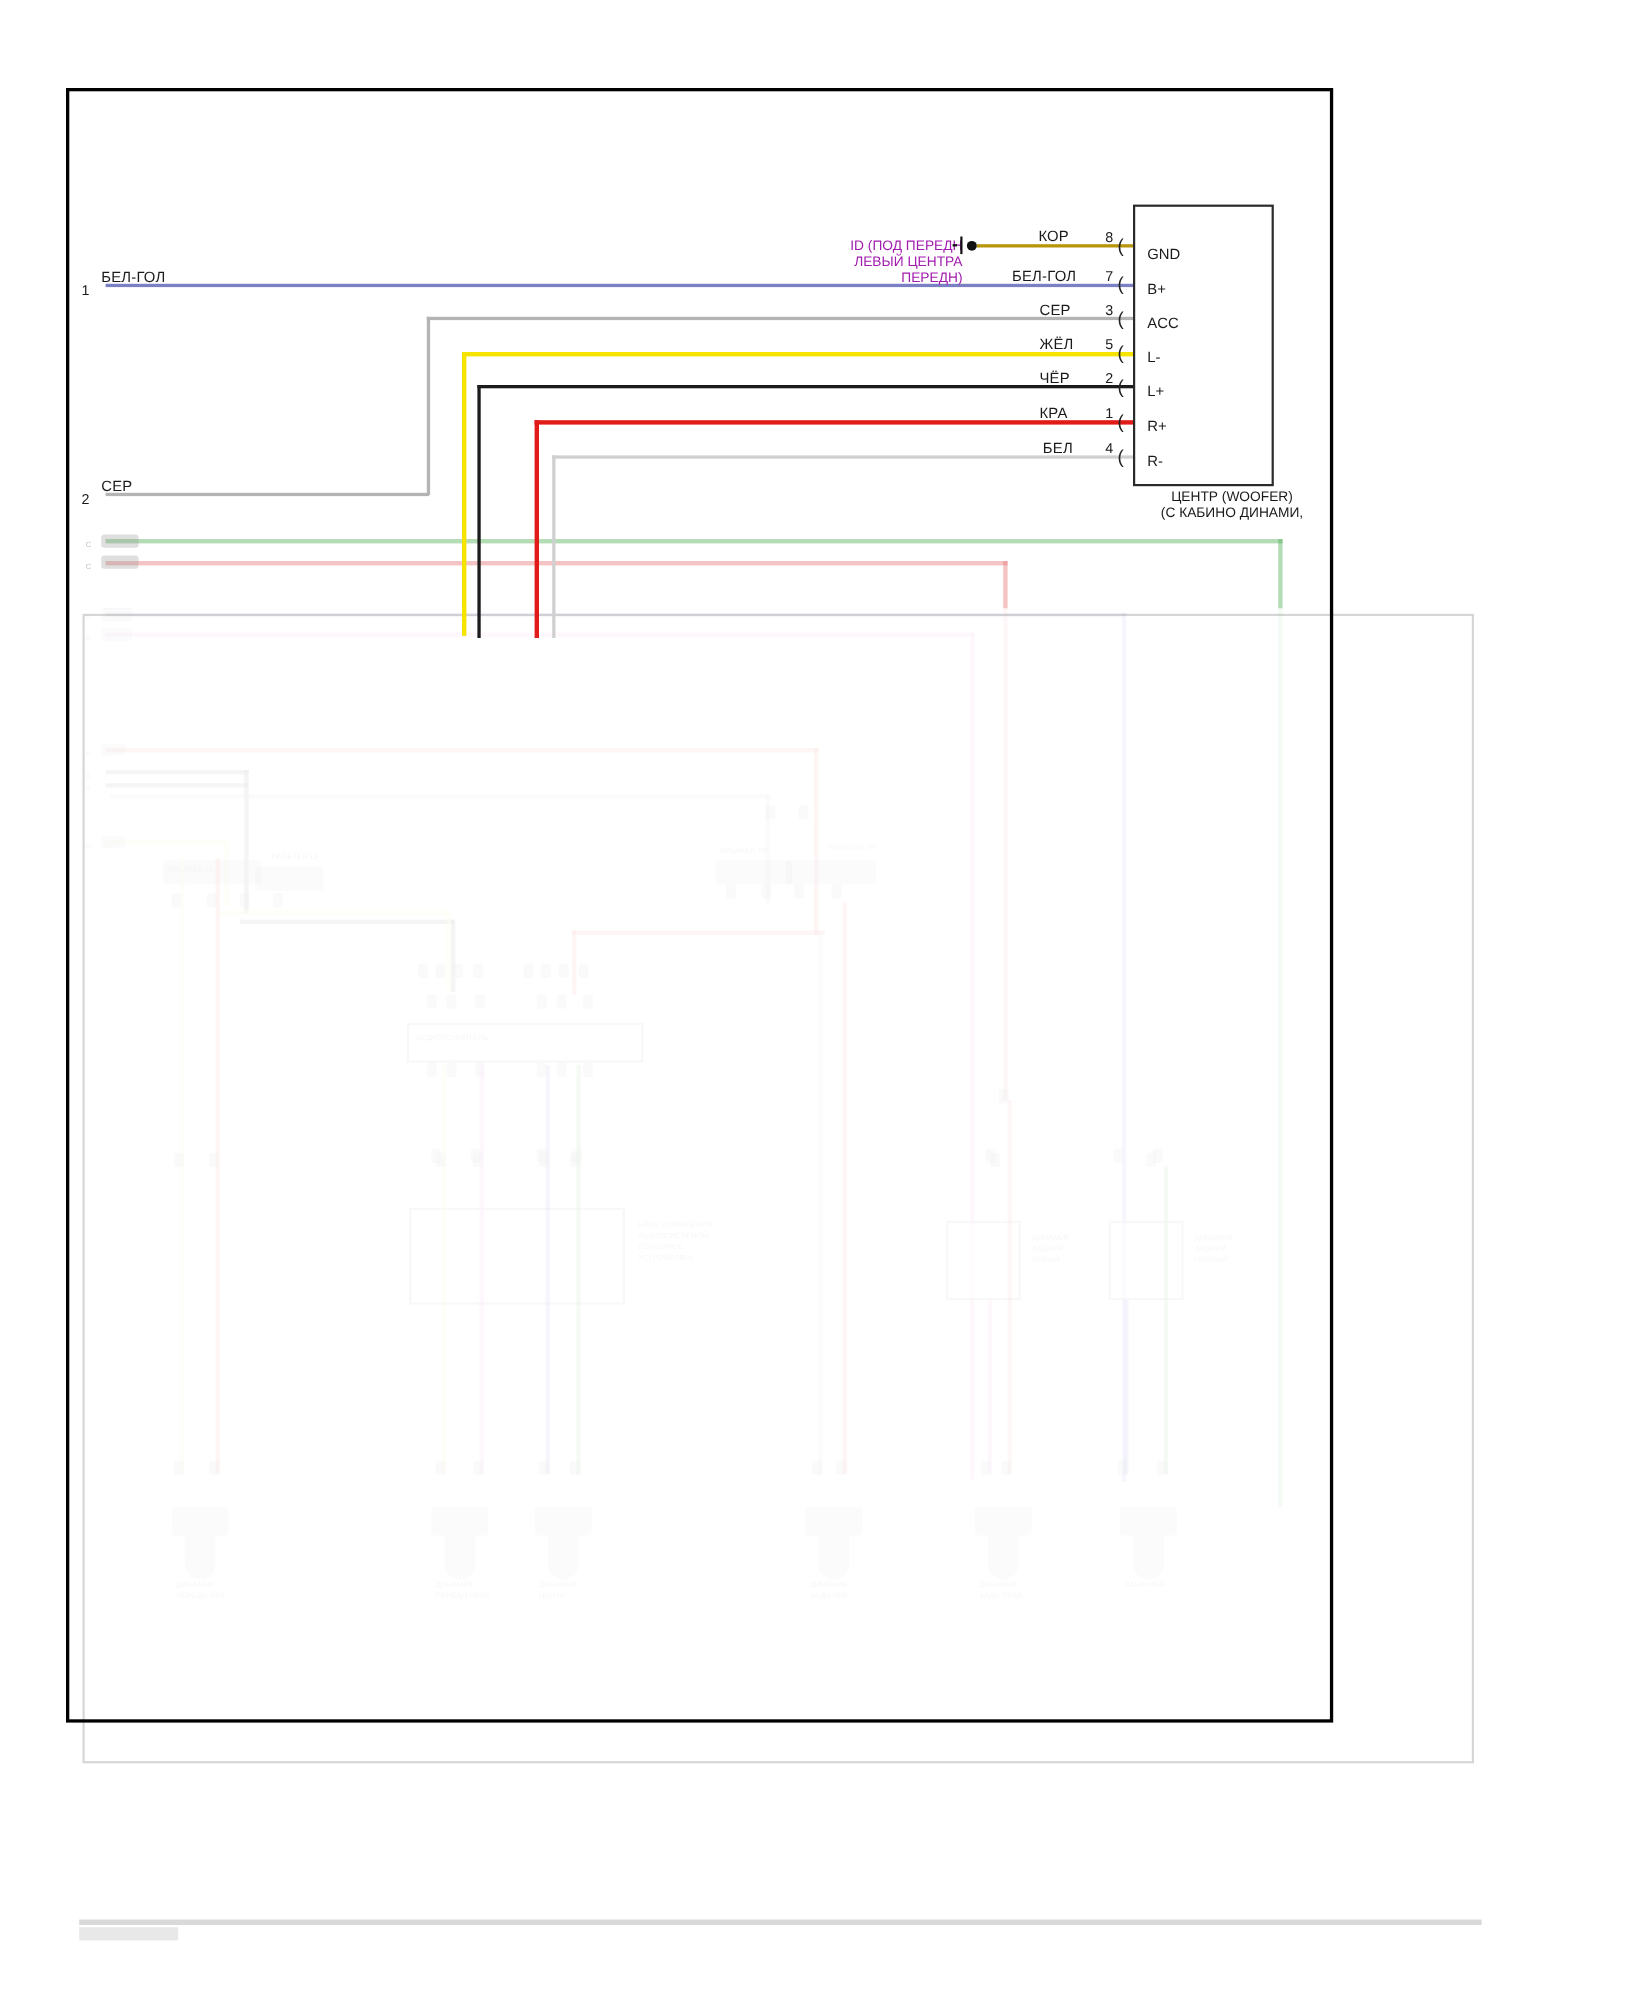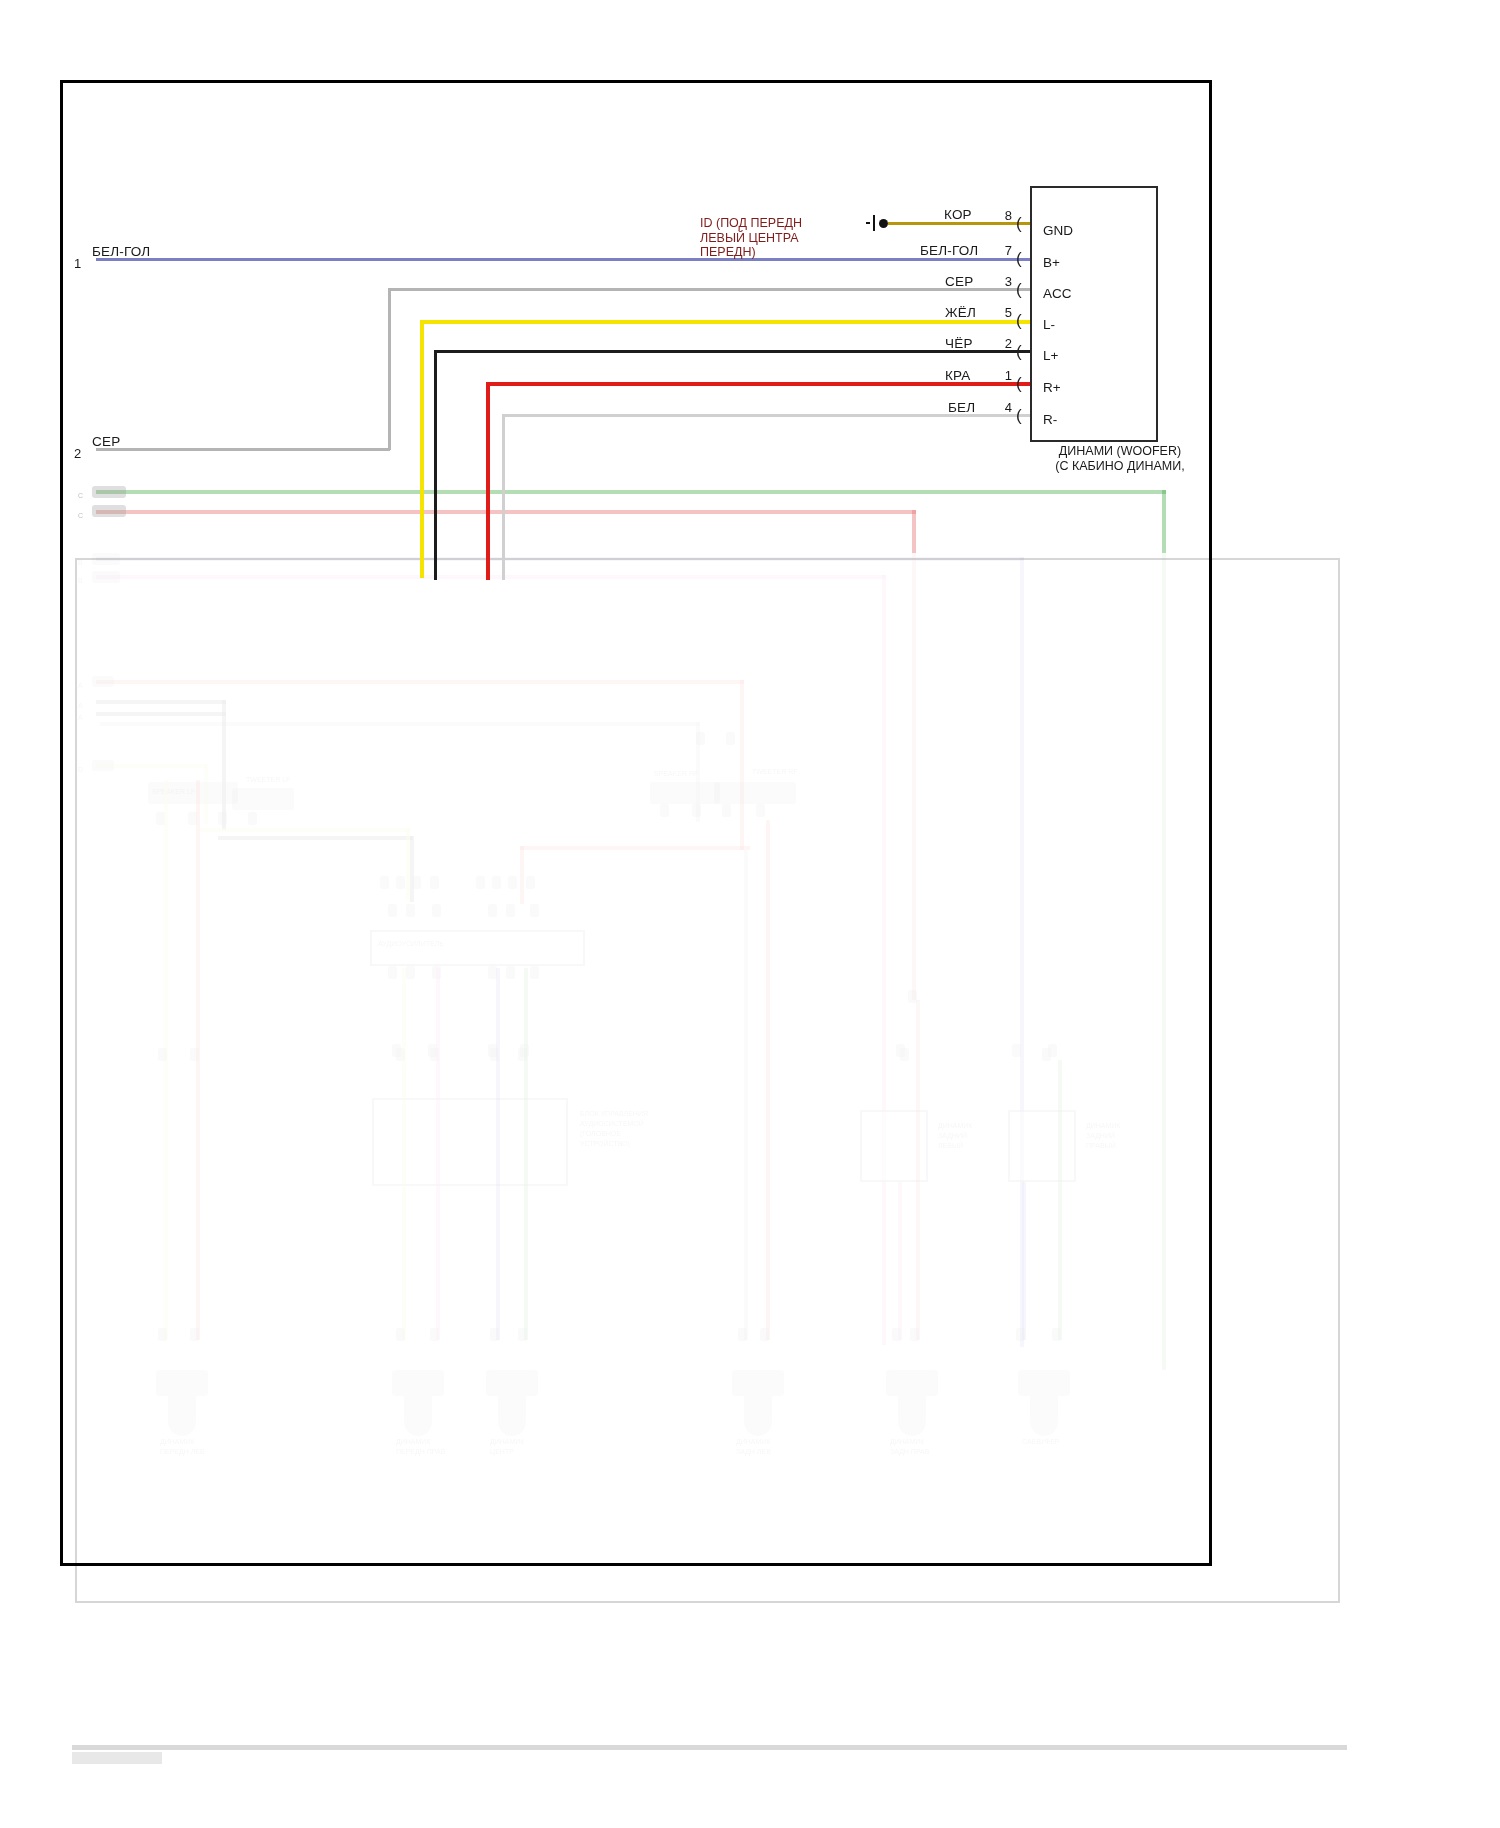--- a/index.html
+++ b/index.html
@@ -114,8 +114,9 @@
     left: 700px;
     top: 216px;
     width: 175px;
+    text-align: right;
     font-size: 12.5px;
-    color: #7f1d1d;
+    color: #a21caf;
     line-height: 14.5px;
   }
   #splice-dot {

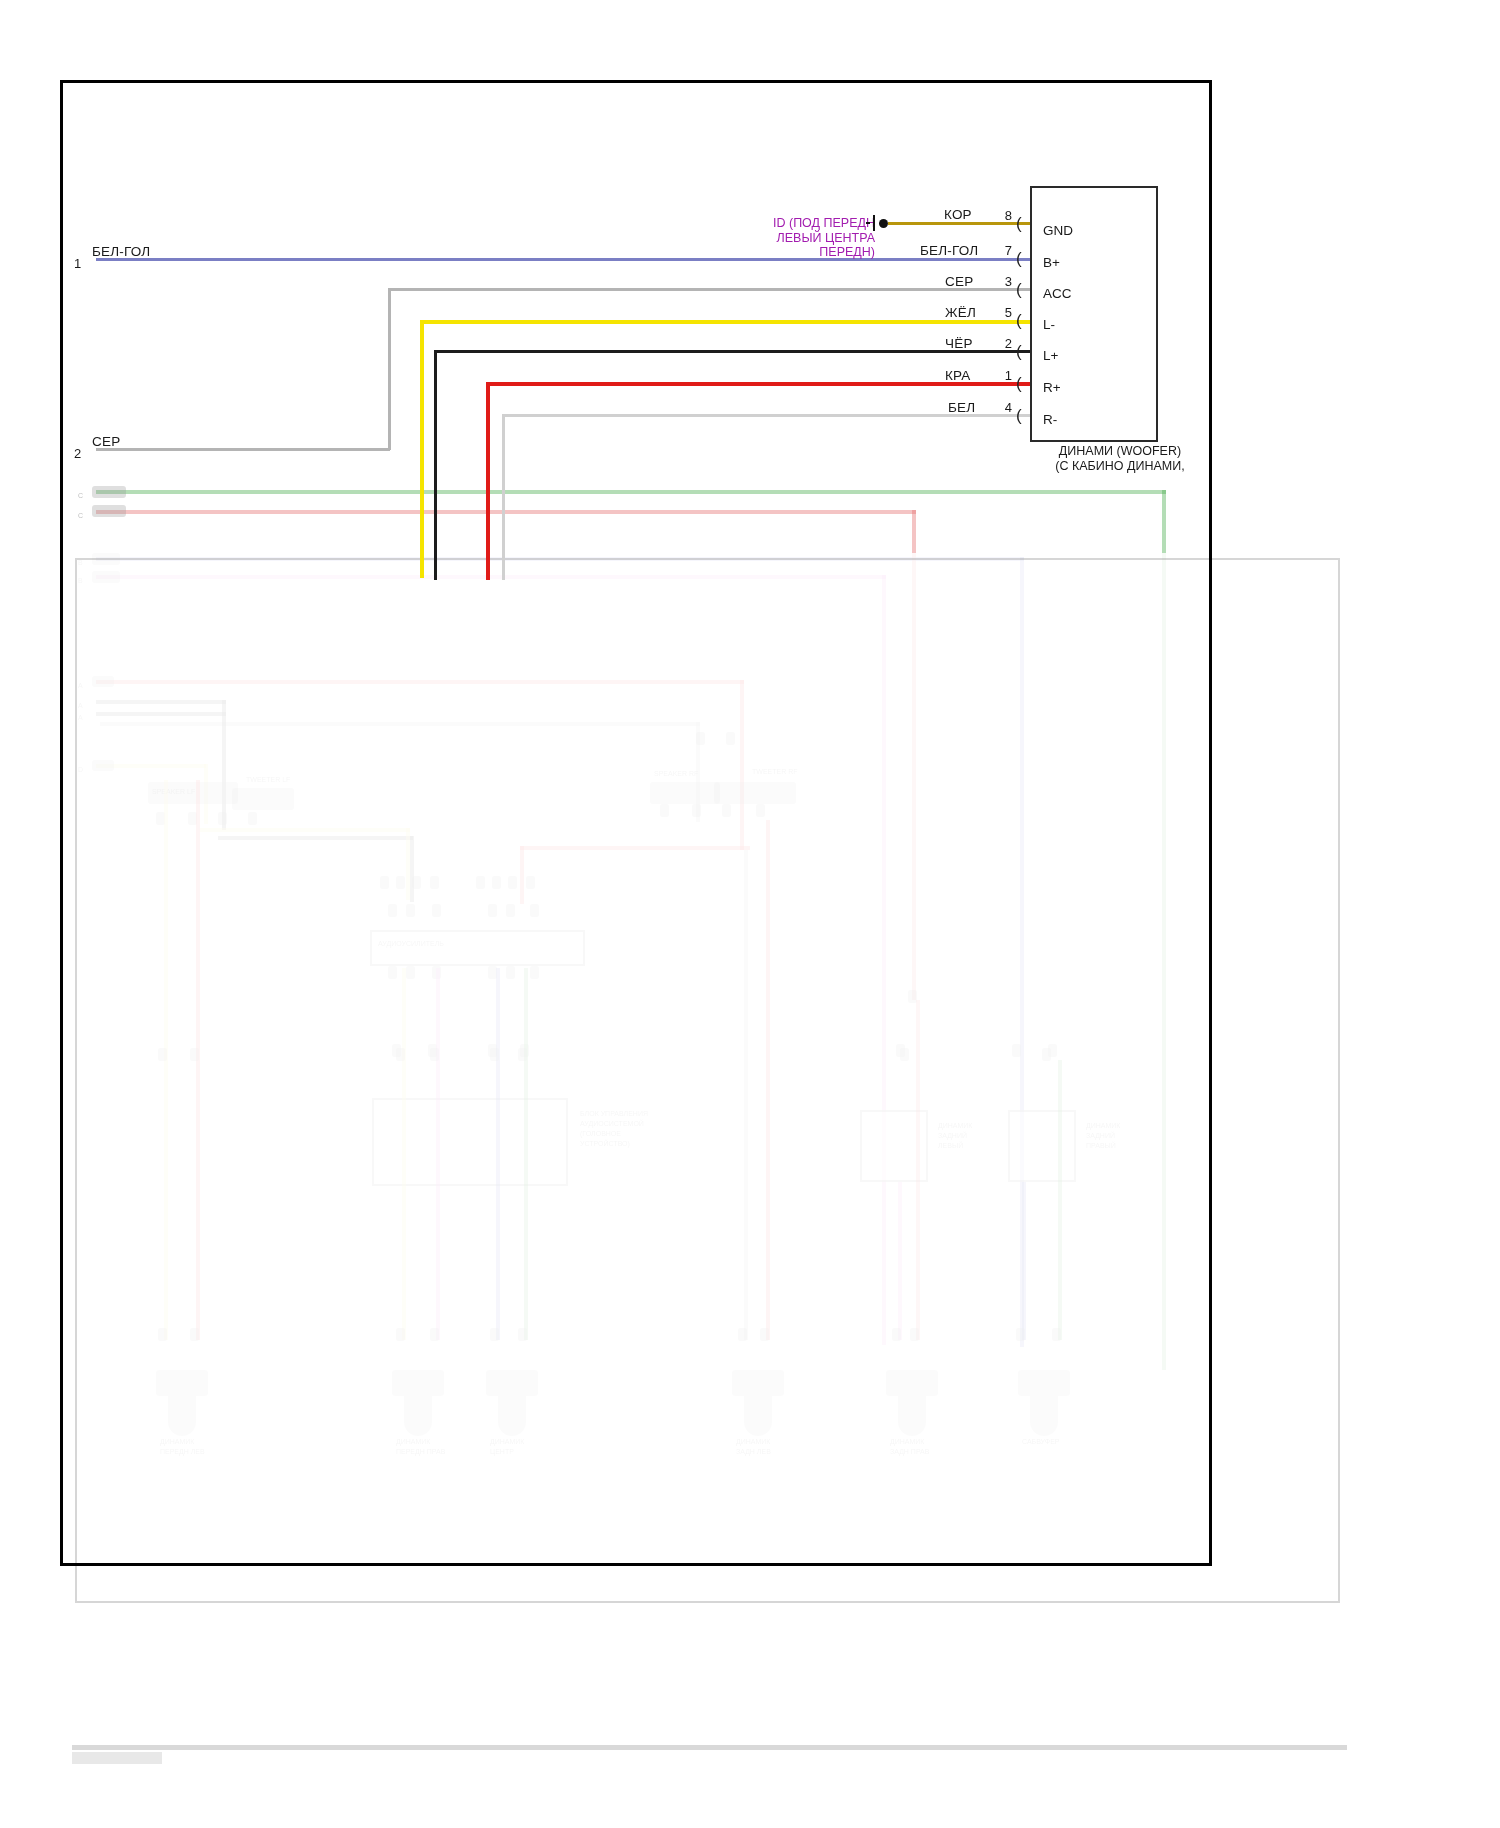--- a/index.html
+++ b/index.html
@@ -448,7 +448,7 @@
   <div class="pinname" style="top:412px;">R-</div>
 
   <div id="conn-caption">
-    <div>ДИНАМИ (WOOFER)</div>
+    <div>ЦЕНТР (WOOFER)</div>
     <div>(С КАБИНО ДИНАМИ,</div>
   </div>
 

